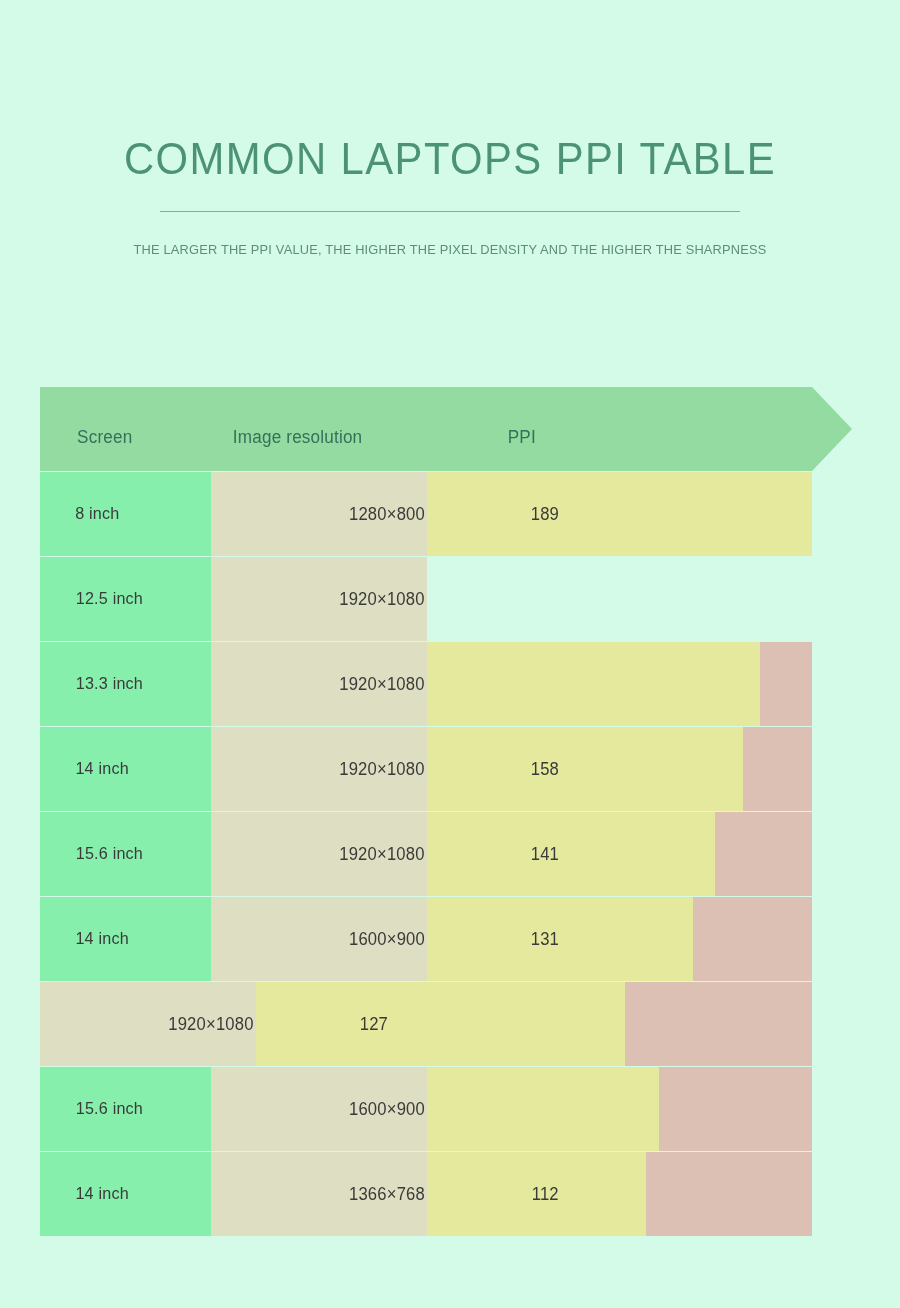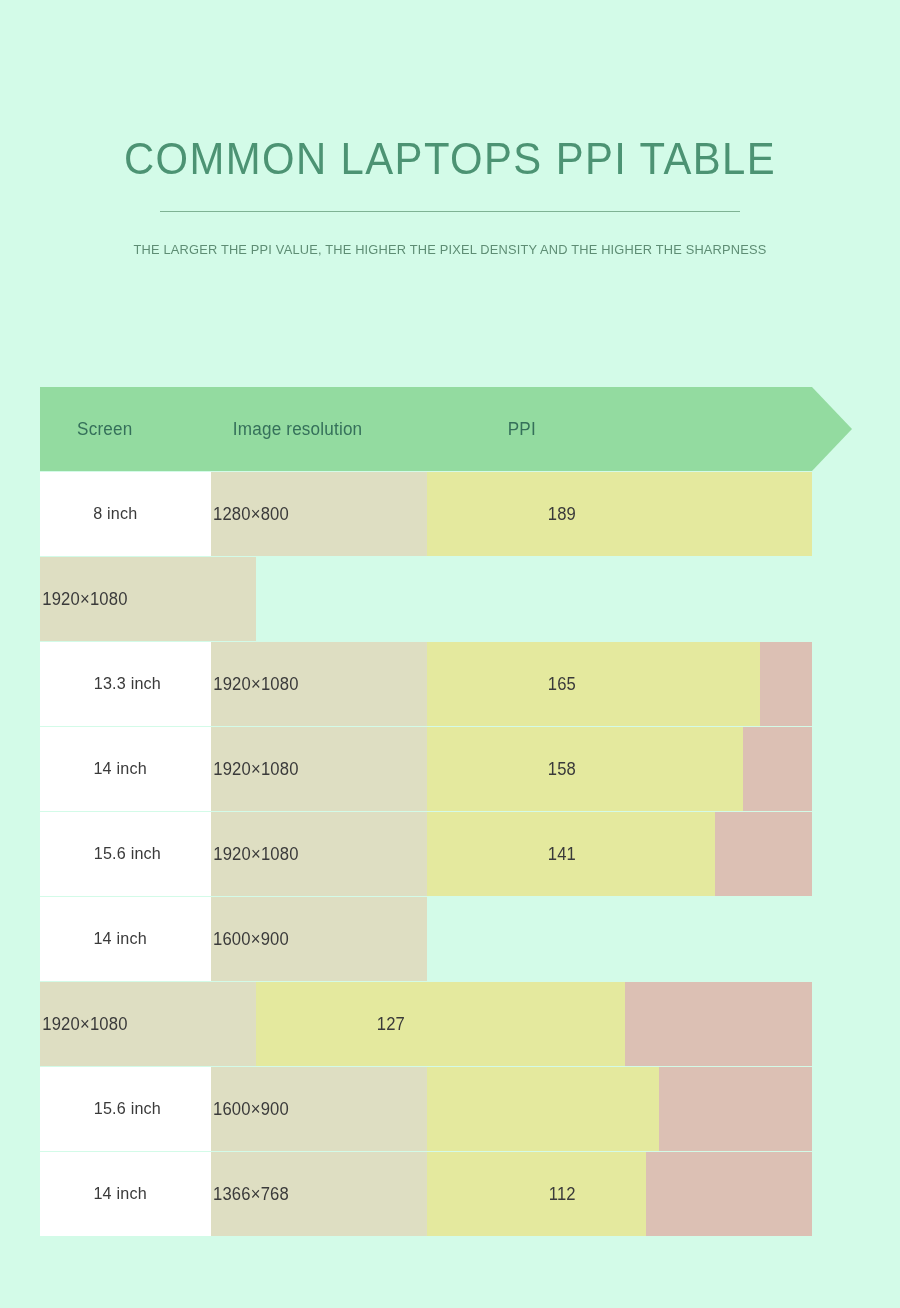--- a/index.html
+++ b/index.html
@@ -56,7 +56,7 @@
     clip-path:polygon(0 0, 772px 0, 812px 42px, 772px 84px, 0 84px);
   }
   .thead-cells{
-    position:absolute;left:0;top:0;width:772px;height:84px;
+    position:absolute;left:0;top:8px;width:772px;height:84px;
     display:flex;align-items:center;
   }
   .th{

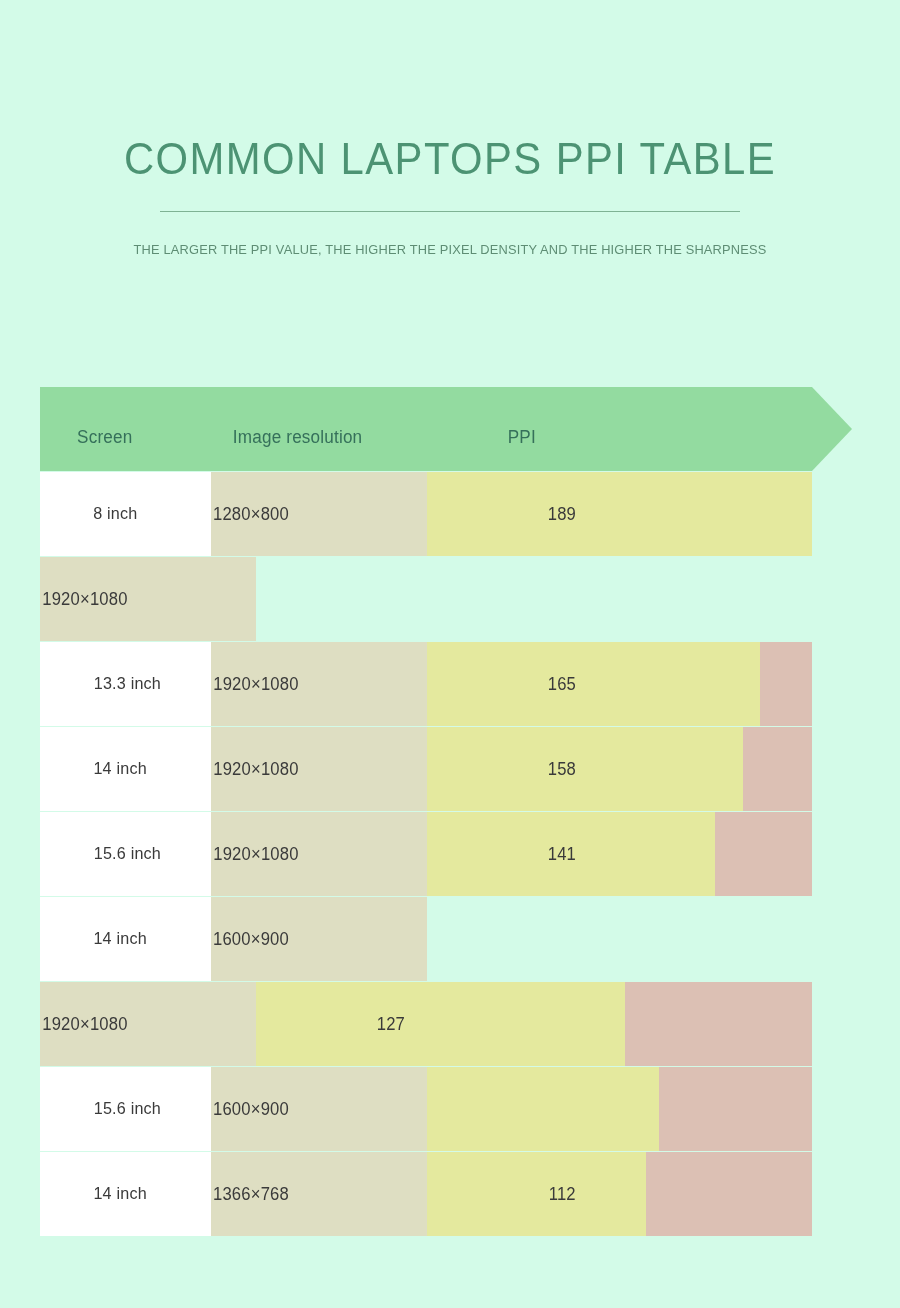--- a/index.html
+++ b/index.html
@@ -80,10 +80,10 @@
   }
   .c-screen{
     width:171px;
-    background:#ffffff;
+    background:#86efac;
     display:flex;align-items:center;
     box-sizing:border-box;
-    padding-left:52px;
+    padding-left:34px;
   }
   .c-res{
     width:216px;

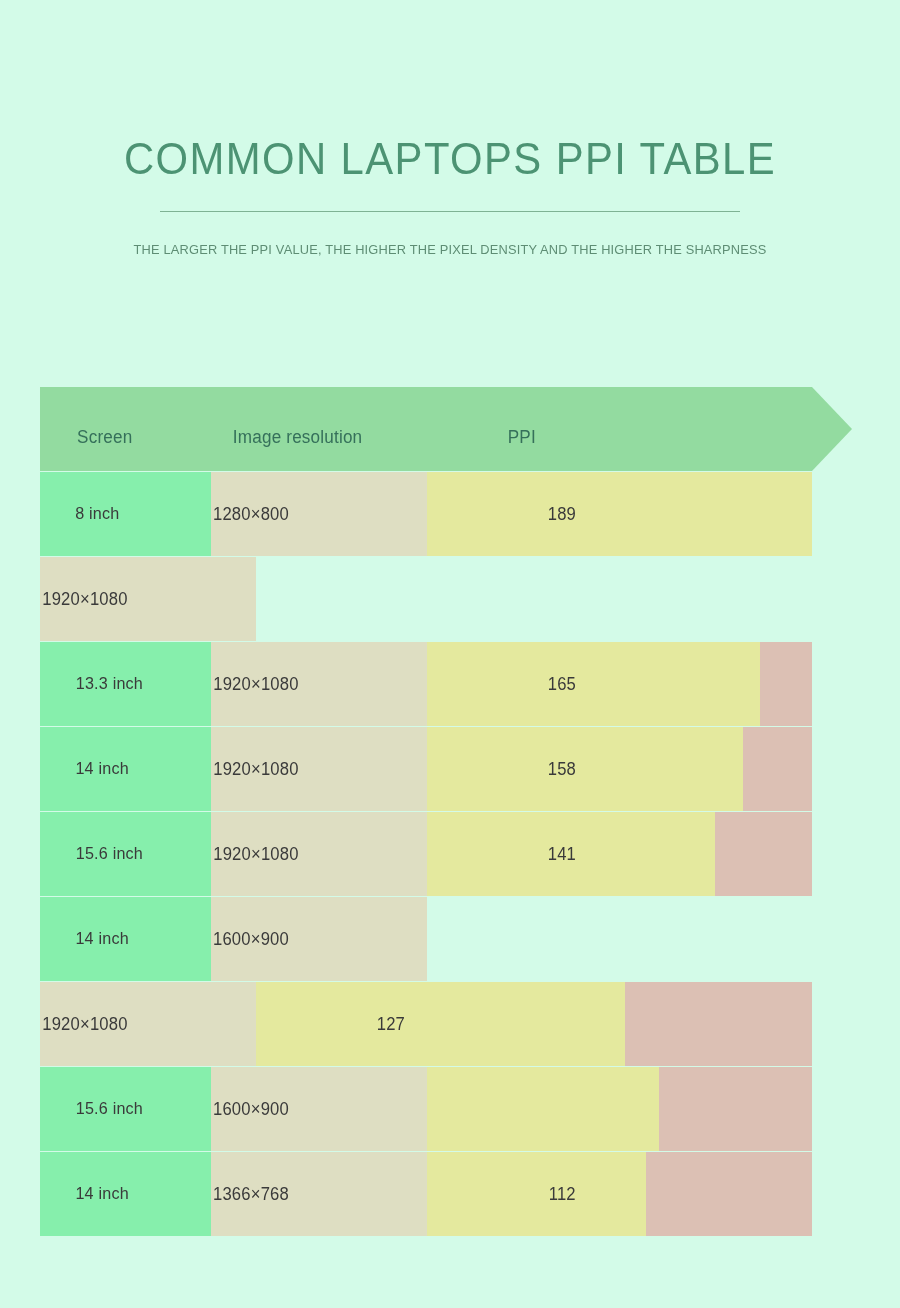--- a/index.html
+++ b/index.html
@@ -88,7 +88,7 @@
   .c-res{
     width:216px;
     background:#dedec2;
-    display:flex;align-items:center;justify-content:flex-start;
+    display:flex;align-items:center;justify-content:flex-end;
     box-sizing:border-box;
   }
   .c-bar{

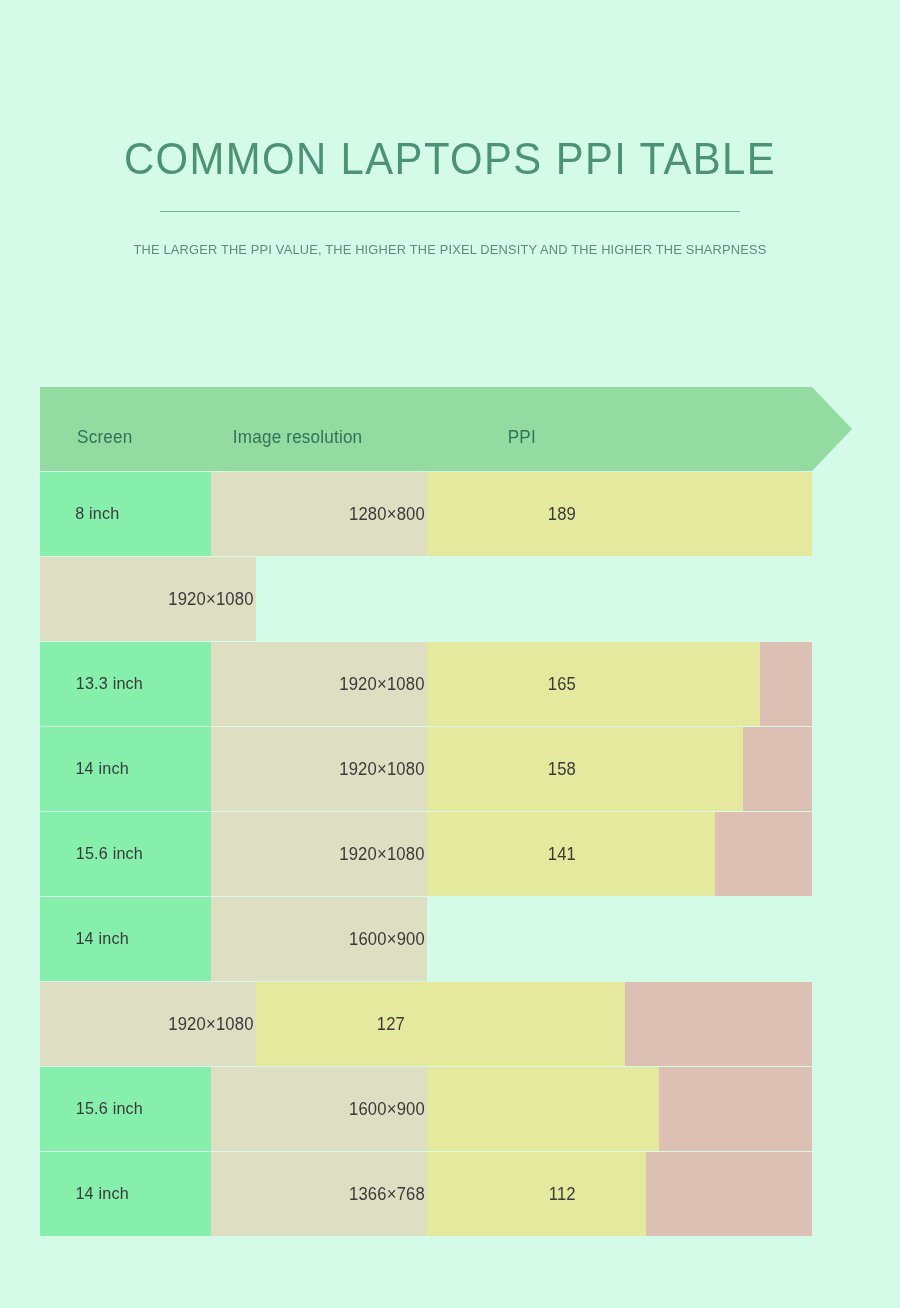--- a/index.html
+++ b/index.html
@@ -102,7 +102,7 @@
     background:#e4e99e;
   }
   .c-bar-val{
-    position:absolute;left:17px;top:0;bottom:0;
+    position:absolute;left:0;top:0;bottom:0;
     width:236px;
     display:flex;align-items:center;justify-content:center;
   }

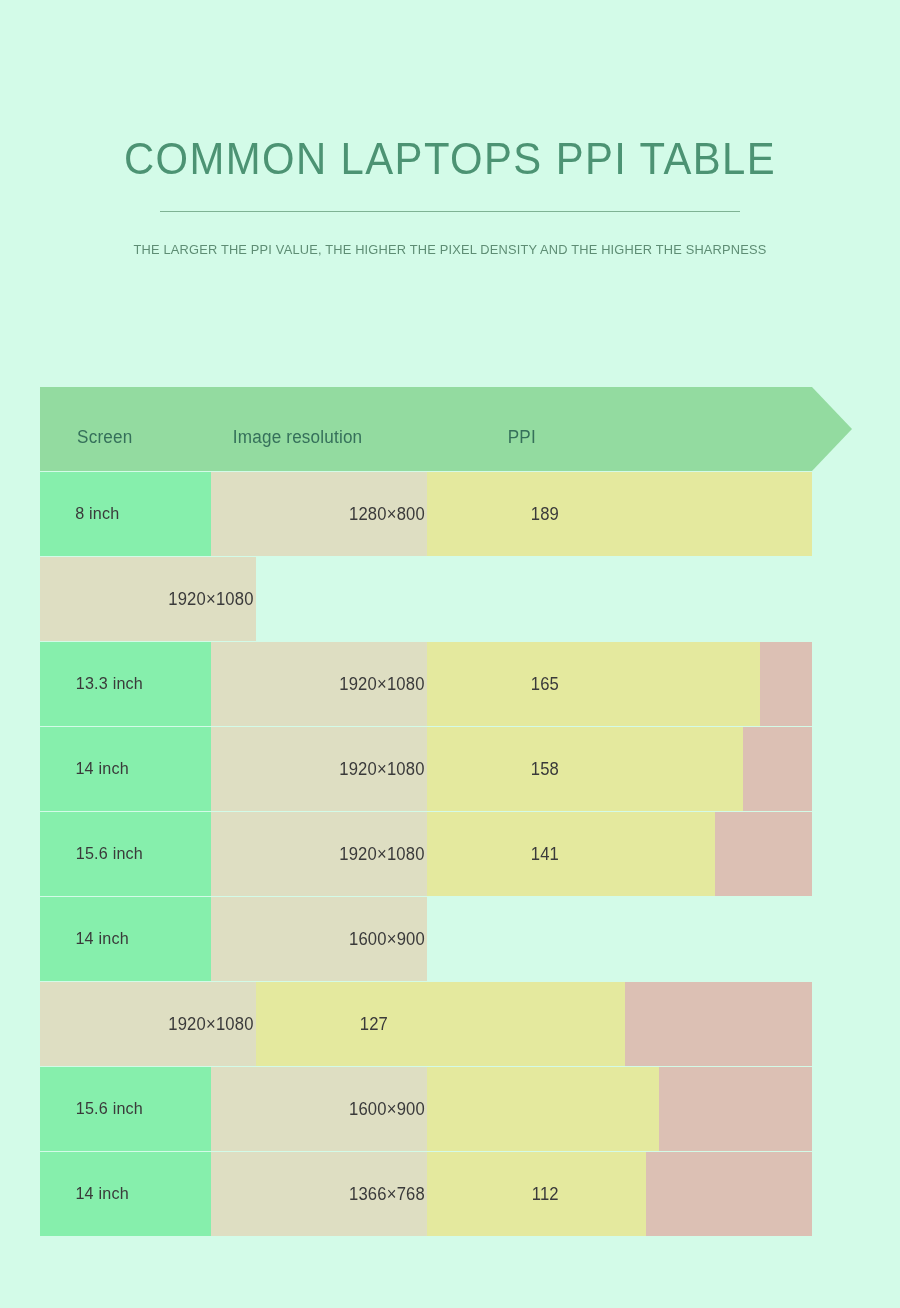--- a/index.html
+++ b/index.html
@@ -153,6 +153,9 @@
           </div>
         </div>
         <div class="row">
+          <div class="c-screen">
+            <span class="cell-text">12.5 inch</span>
+          </div>
           <div class="c-res">
             <span class="cell-text res">1920×1080</span>
           </div>

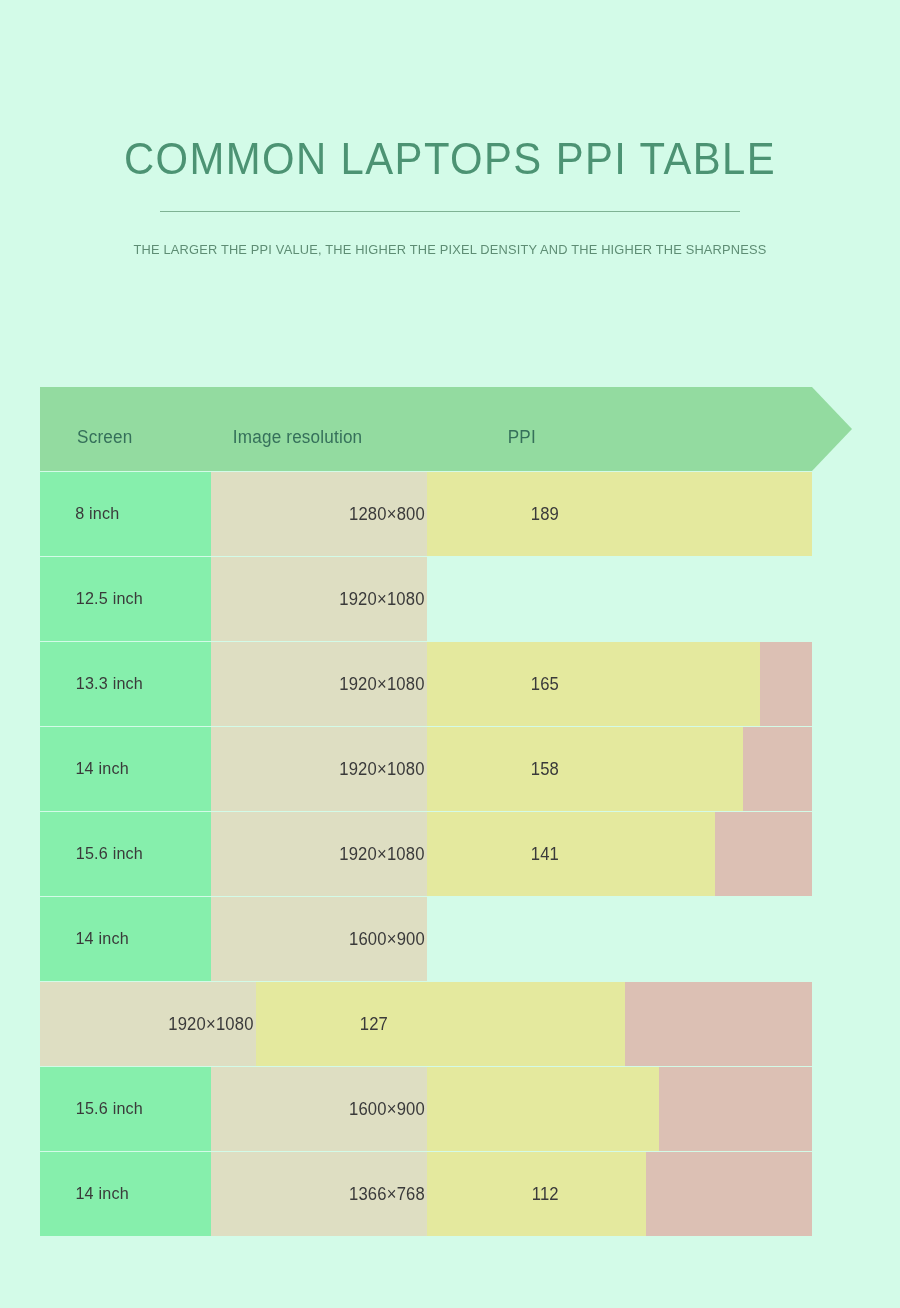--- a/index.html
+++ b/index.html
@@ -169,9 +169,6 @@
           </div>
           <div class="c-bar">
             <div class="c-bar-fill" style="width: 86.6%;"></div>
-            <div class="c-bar-val">
-              <span class="cell-text ppi">165</span>
-            </div>
           </div>
         </div>
         <div class="row">

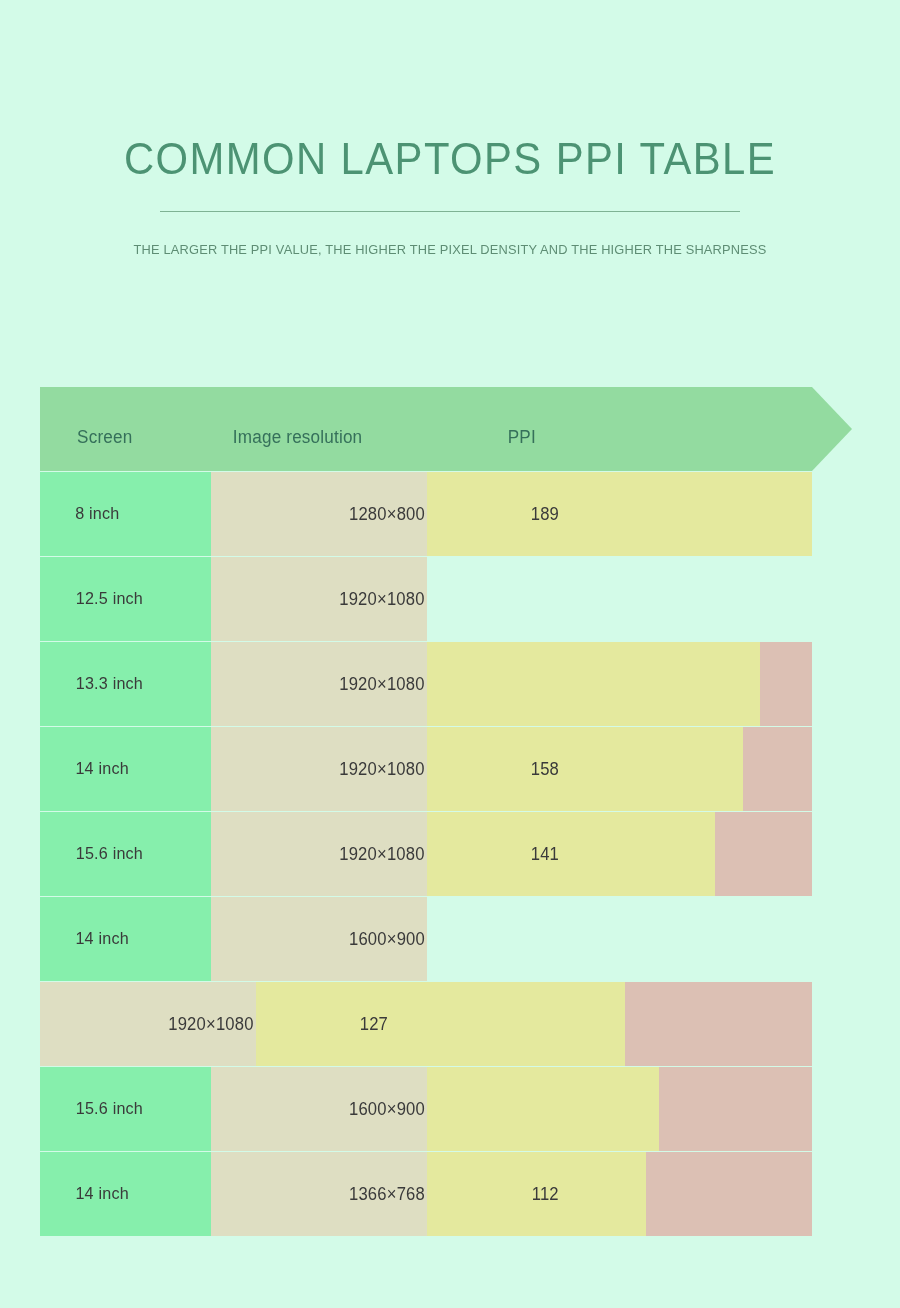--- a/index.html
+++ b/index.html
@@ -206,6 +206,12 @@
           <div class="c-res">
             <span class="cell-text res">1600×900</span>
           </div>
+          <div class="c-bar">
+            <div class="c-bar-fill" style="width: 69%;"></div>
+            <div class="c-bar-val">
+              <span class="cell-text ppi">131</span>
+            </div>
+          </div>
         </div>
         <div class="row">
           <div class="c-res">

